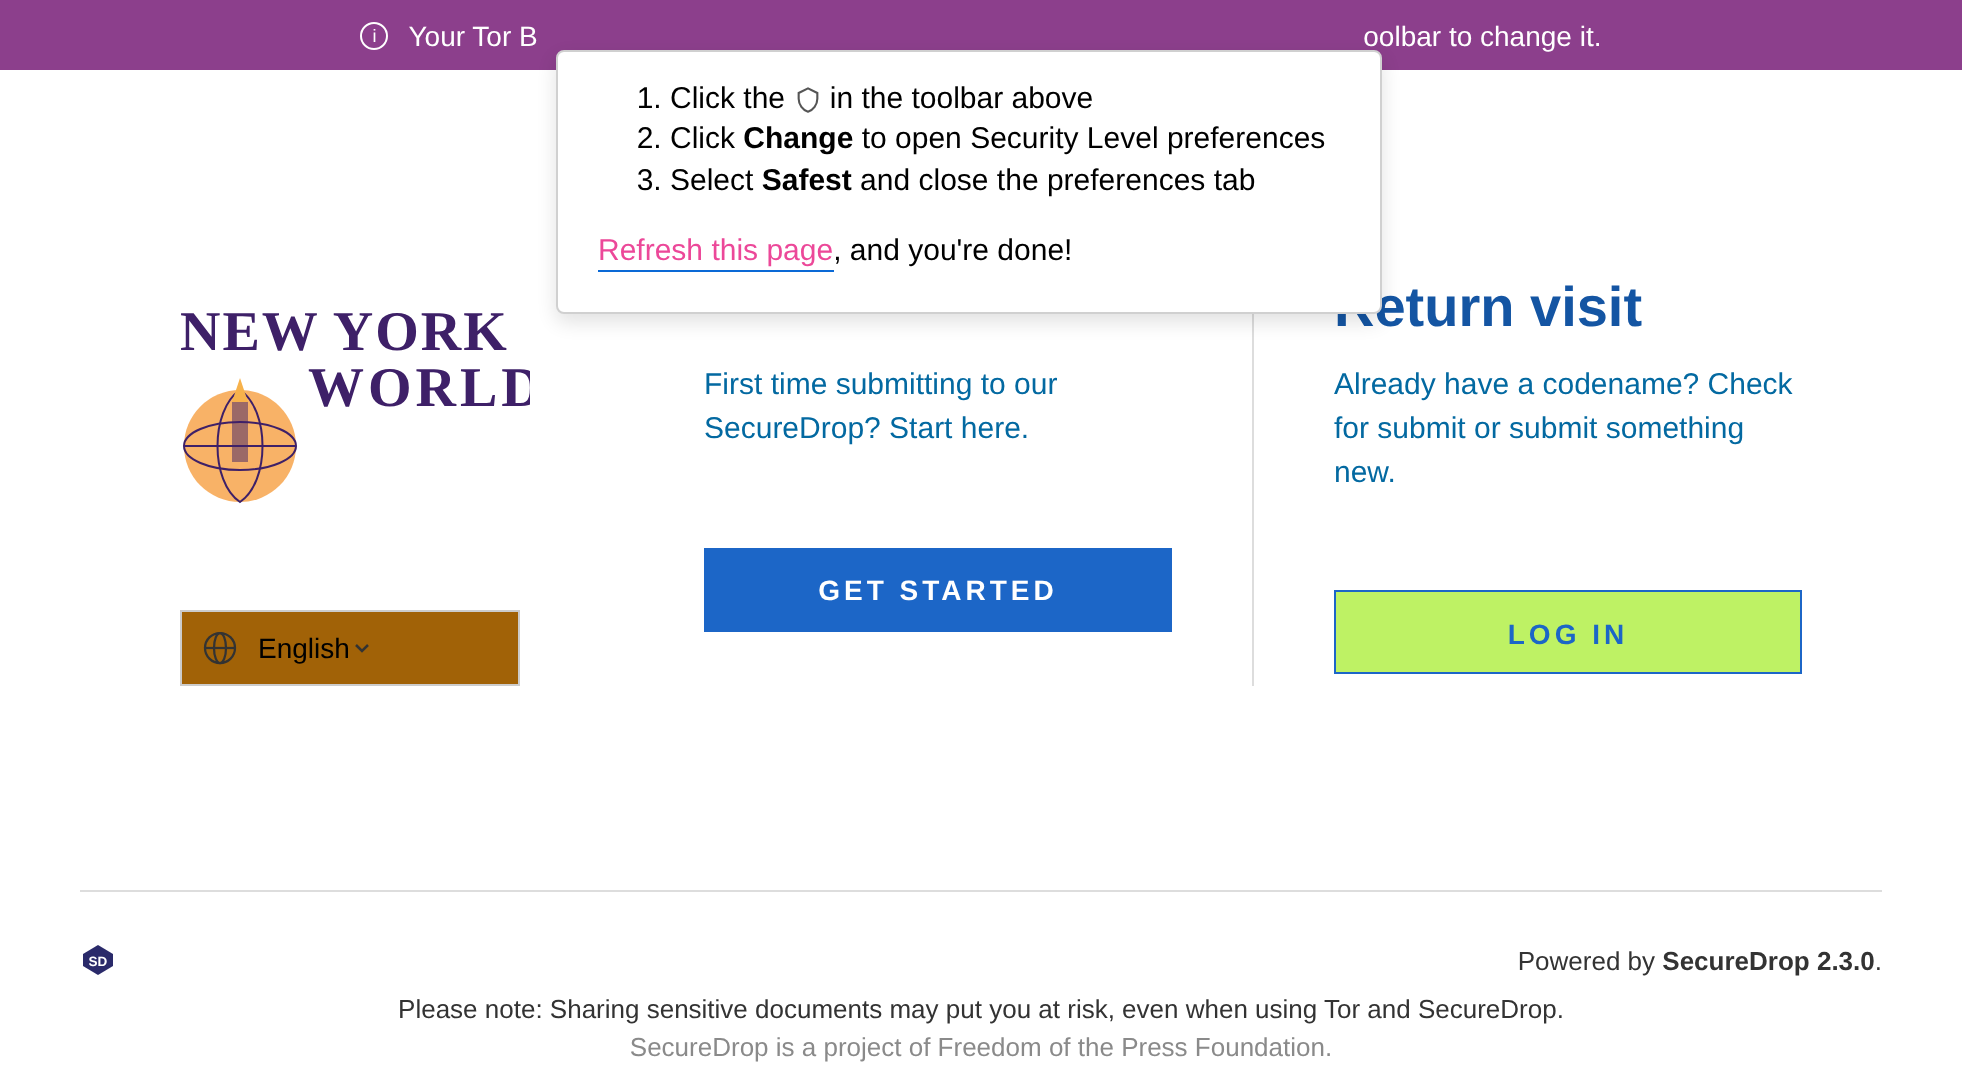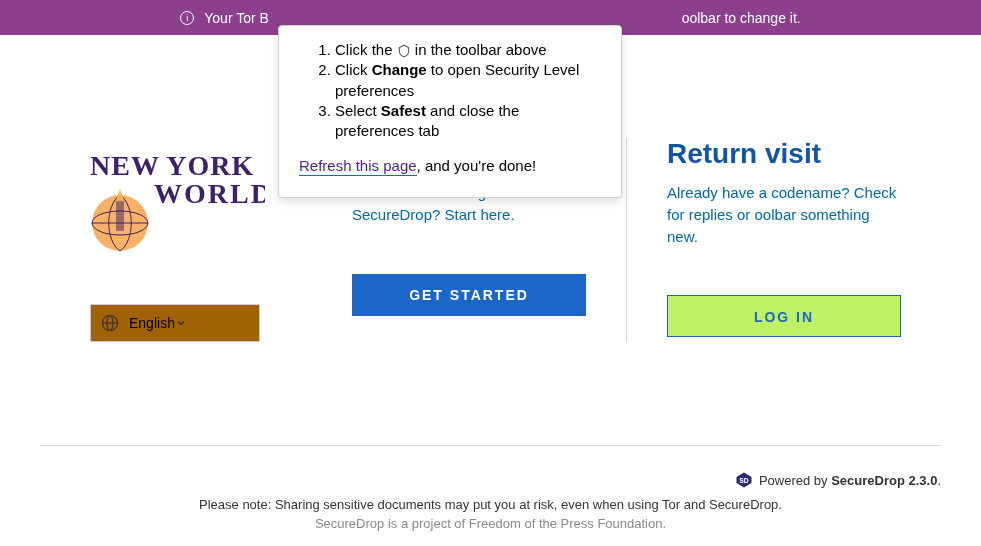--- a/index.html
+++ b/index.html
@@ -41,7 +41,7 @@
       position: absolute;
       top: 25px;
       left: 278px;
-      width: 344px;
+      width: 413px;
       background: #fff;
       border: 1px solid #d0d0d0;
       border-radius: 4px;

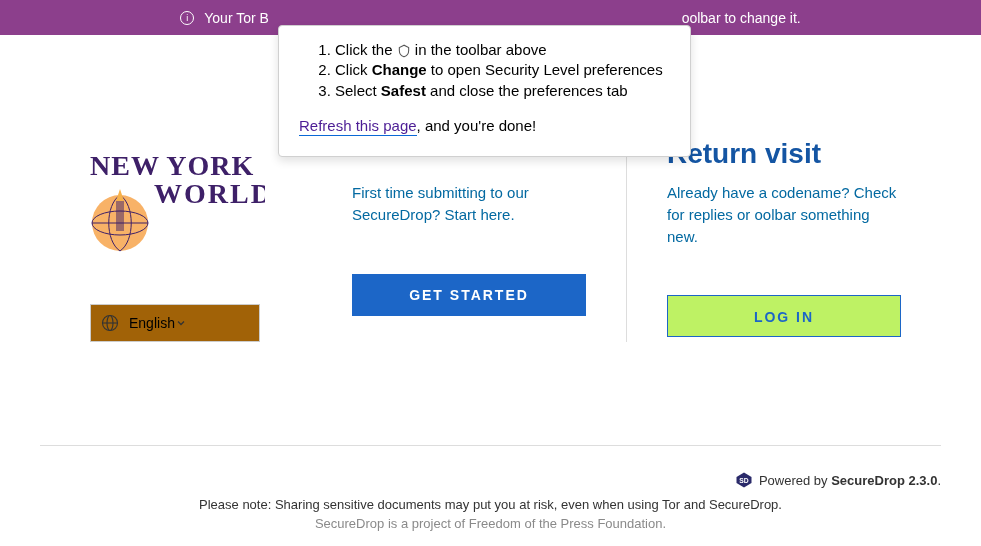--- a/index.html
+++ b/index.html
@@ -68,7 +68,7 @@
       margin-top: 15px;
     }
     .popup a {
-      color: #4c1d95;
+      color: #ec4899;
       text-decoration: none;
       border-bottom: 1px solid #0a69d6;
       padding-bottom: 1px;

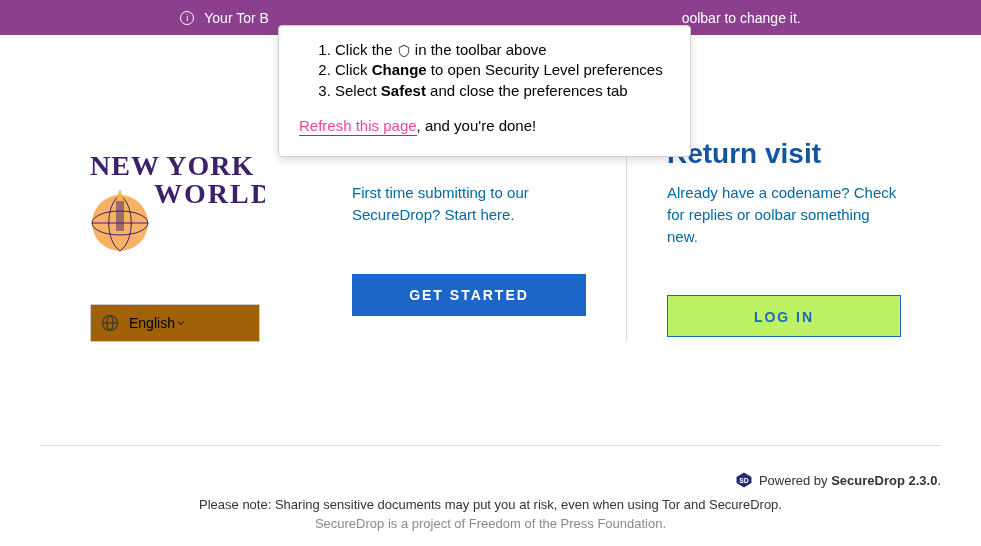--- a/index.html
+++ b/index.html
@@ -256,7 +256,7 @@
     </div>
     <div class="col">
       <h2>Return visit</h2>
-      <p>Already have a codename? Check for replies or oolbar something new.</p>
+      <p>Already have a codename? Check for submit or submit something new.</p>
       <div class="btn btn-outline">LOG IN</div>
     </div>
   </div>

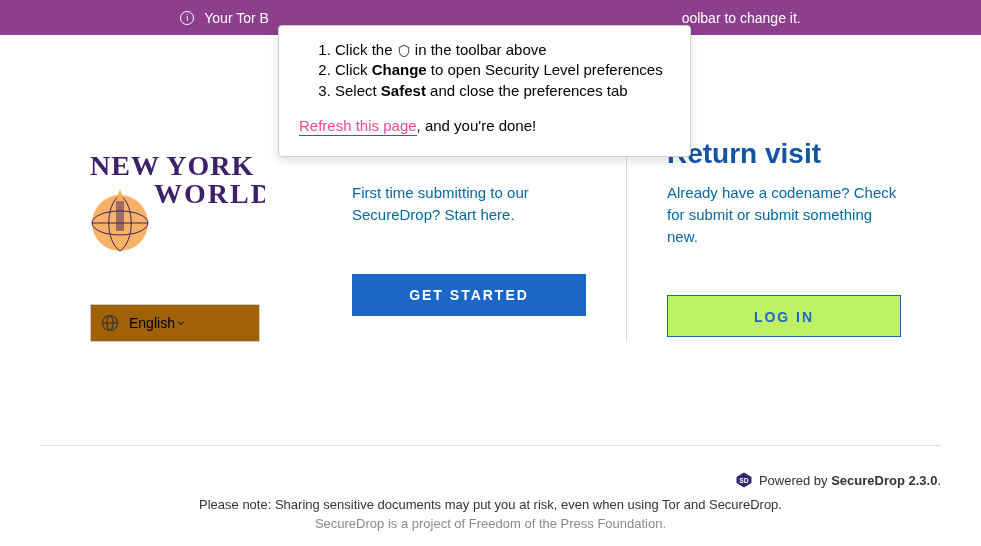--- a/index.html
+++ b/index.html
@@ -168,7 +168,7 @@
     .footer-row {
       display: flex;
       align-items: center;
-      justify-content: flex-end;
+      justify-content: space-between;
       gap: 6px;
       margin-bottom: 8px;
     }

